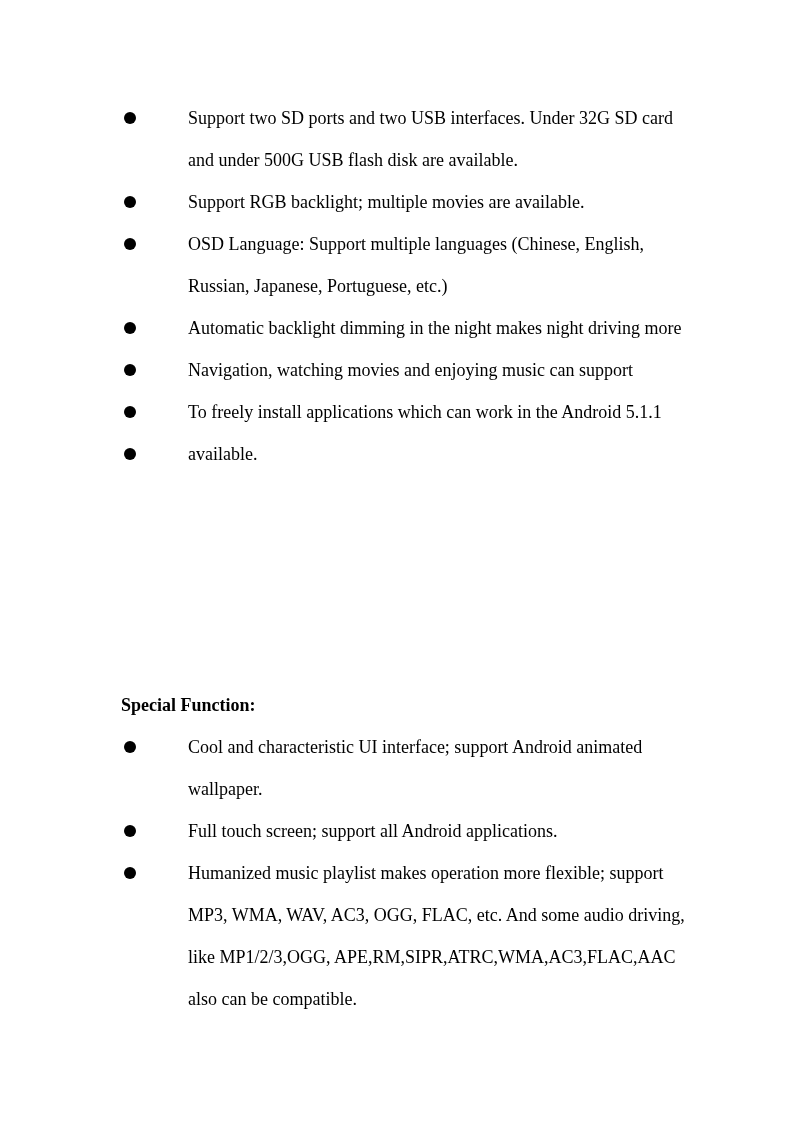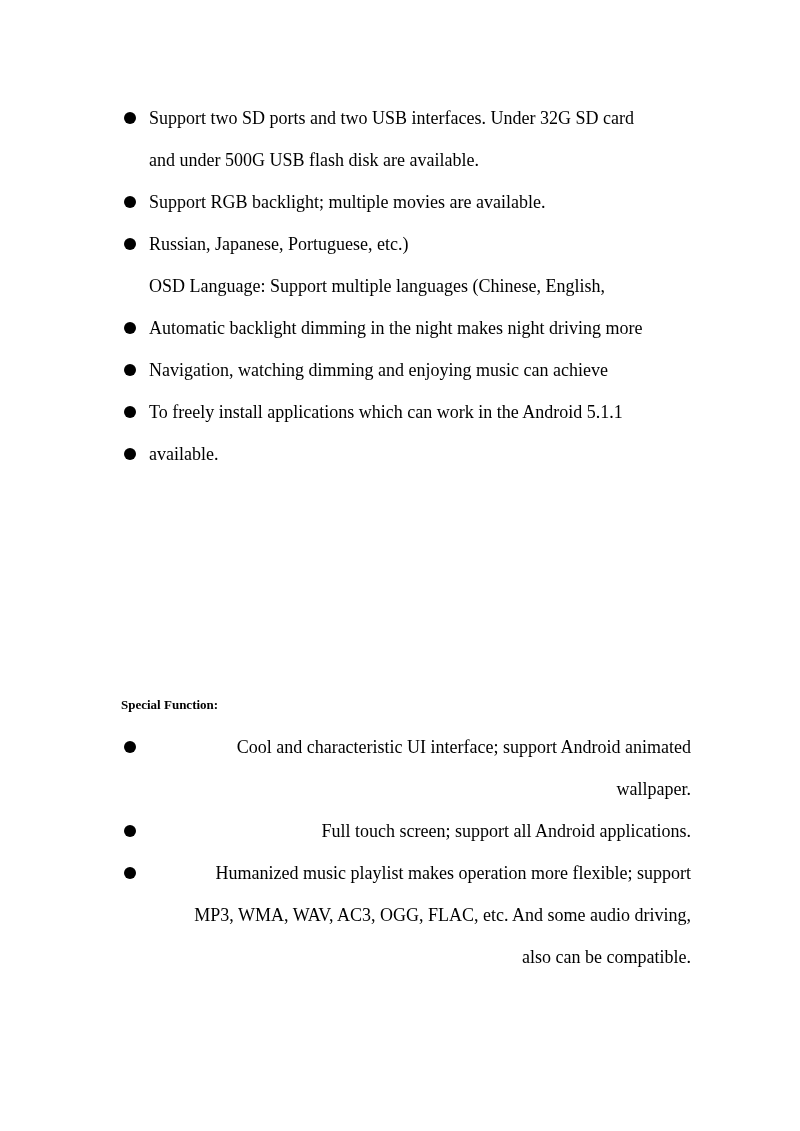--- a/index.html
+++ b/index.html
@@ -57,7 +57,7 @@
       font-weight: bold;
       margin: 0;
     }
-    .line { display: block; }
+    .line { display: block; margin-left: 39px; }
   </style>
 </head>
 <body>

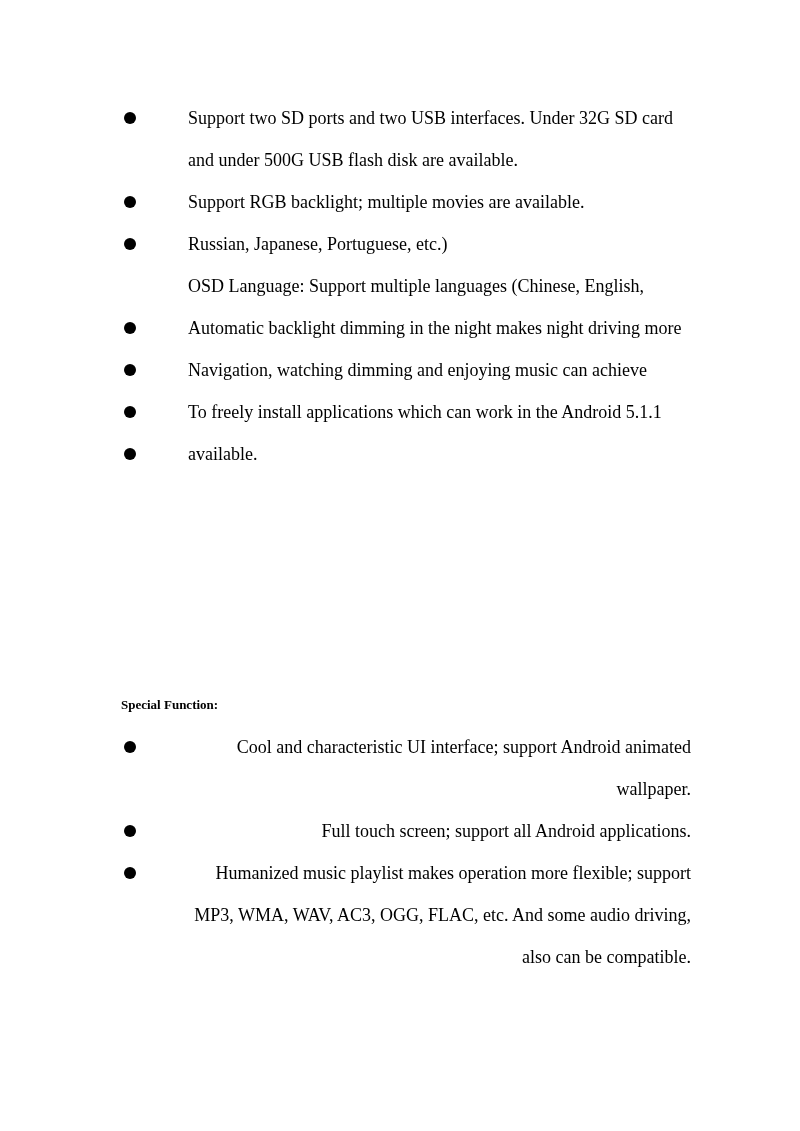--- a/index.html
+++ b/index.html
@@ -76,8 +76,8 @@
     </li>
     <li class="item">
       <span class="bullet"></span>
+      <span class="line">OSD Language: Support multiple languages (Chinese, English,</span>
       <span class="line">Russian, Japanese, Portuguese, etc.)</span>
-      <span class="line">OSD Language: Support multiple languages (Chinese, English,</span>
     </li>
     <li class="item">
       <span class="bullet"></span>

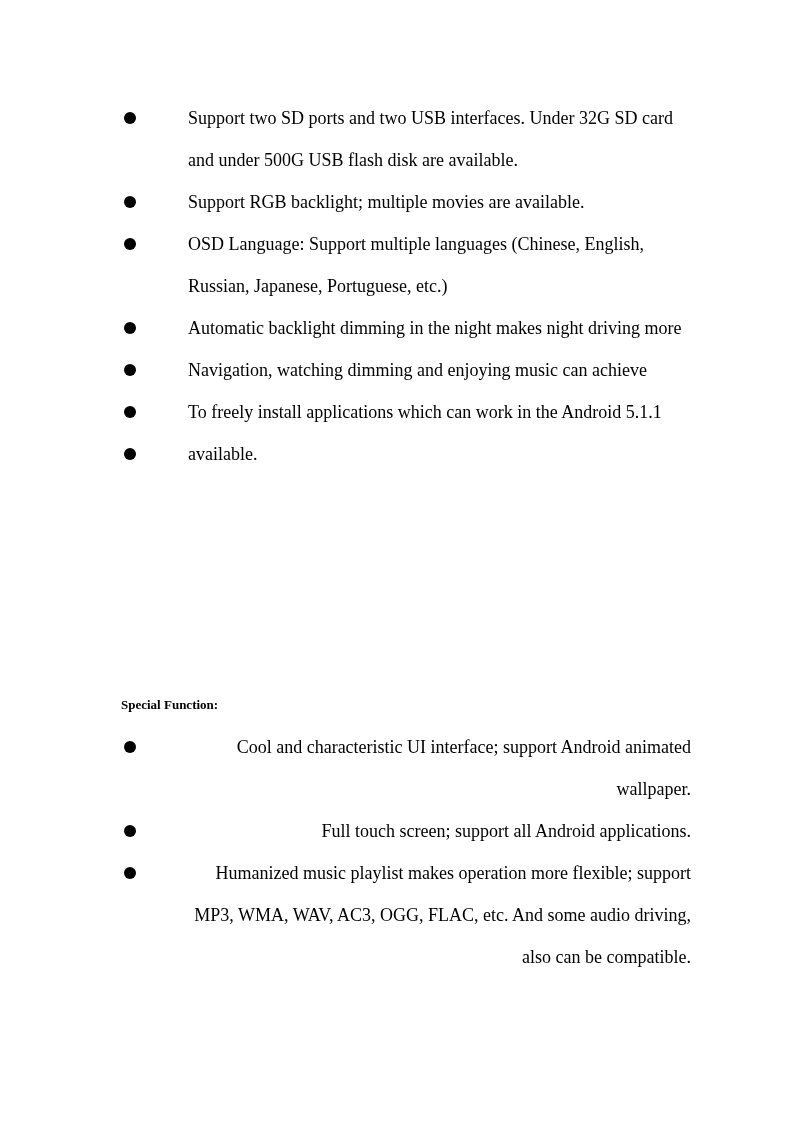--- a/index.html
+++ b/index.html
@@ -85,7 +85,7 @@
     </li>
     <li class="item">
       <span class="bullet"></span>
-      <span class="line">Navigation, watching dimming and enjoying music can achieve</span>
+      <span class="line">Navigation, watching movies and enjoying music can support</span>
     </li>
     <li class="item">
       <span class="bullet"></span>

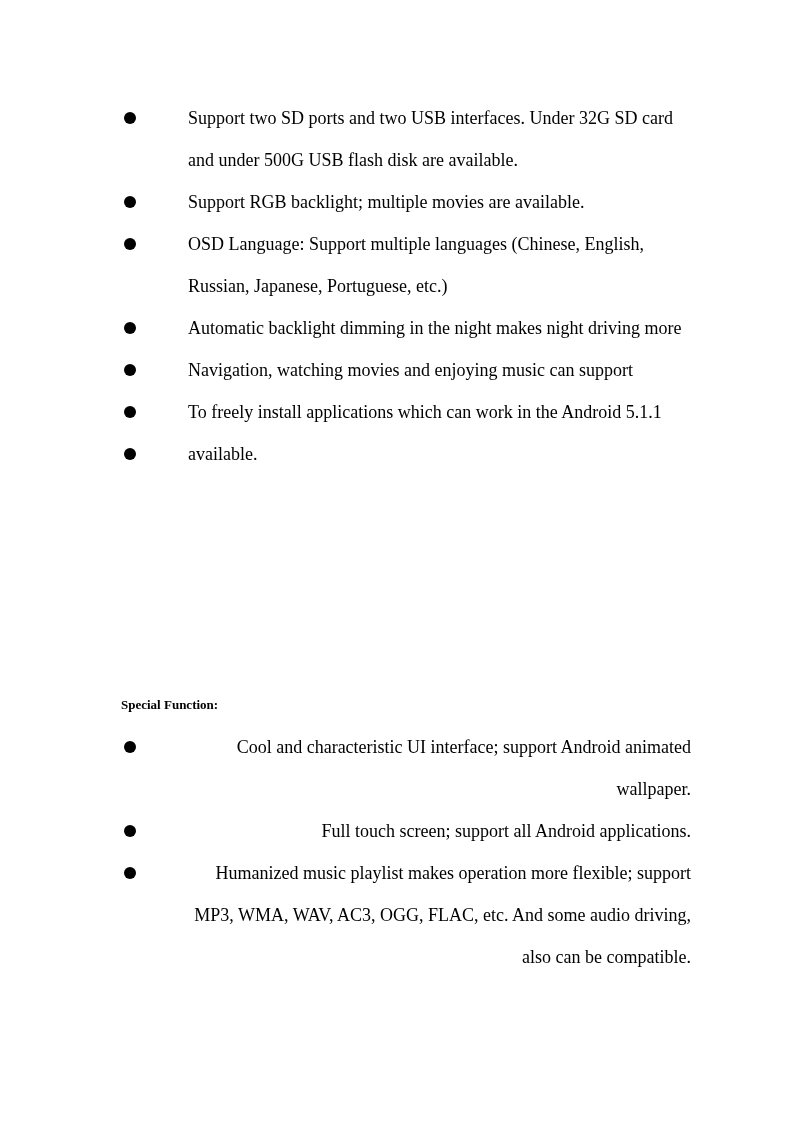--- a/index.html
+++ b/index.html
@@ -52,7 +52,7 @@
       position: absolute;
       left: 121px;
       top: 684px;
-      font-size: 13px;
+      font-size: 18px;
       line-height: 42px;
       font-weight: bold;
       margin: 0;

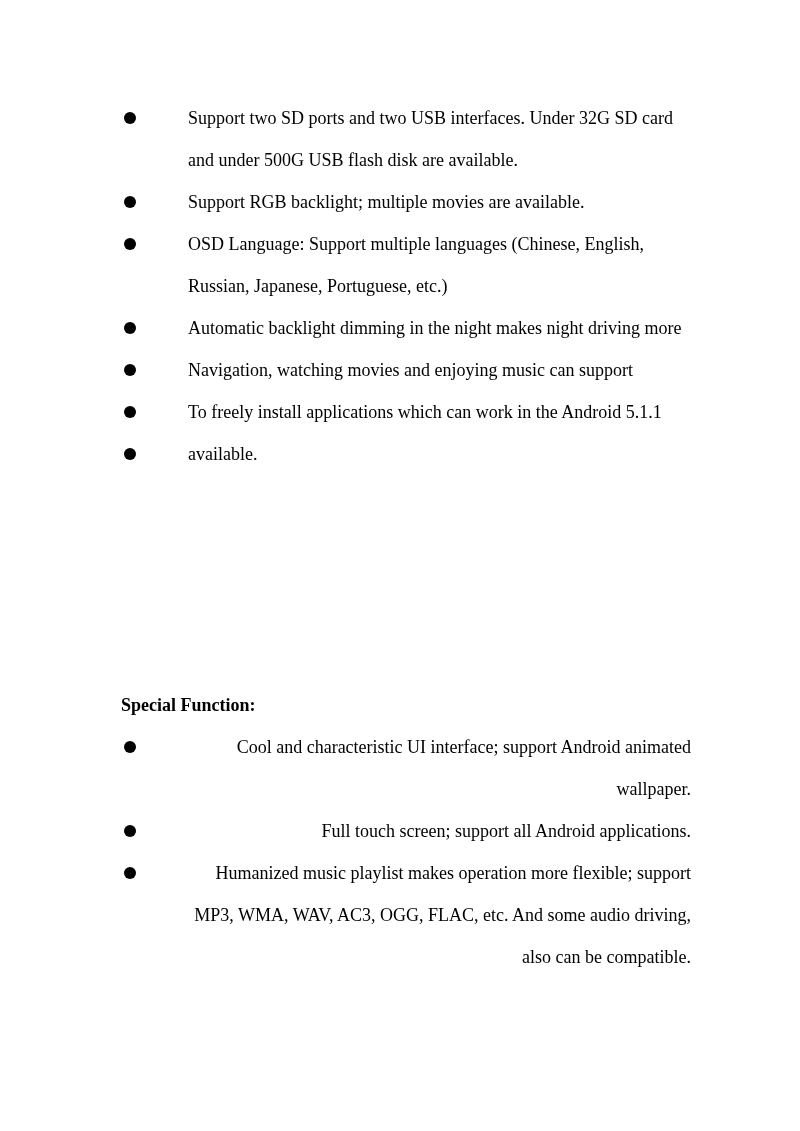--- a/index.html
+++ b/index.html
@@ -31,7 +31,7 @@
       list-style: none;
     }
     .list-top { top: 97px; }
-    .list-bottom { top: 726px; text-align: right; }
+    .list-bottom { top: 726px; }
     .item {
       position: relative;
       padding-left: 28px;

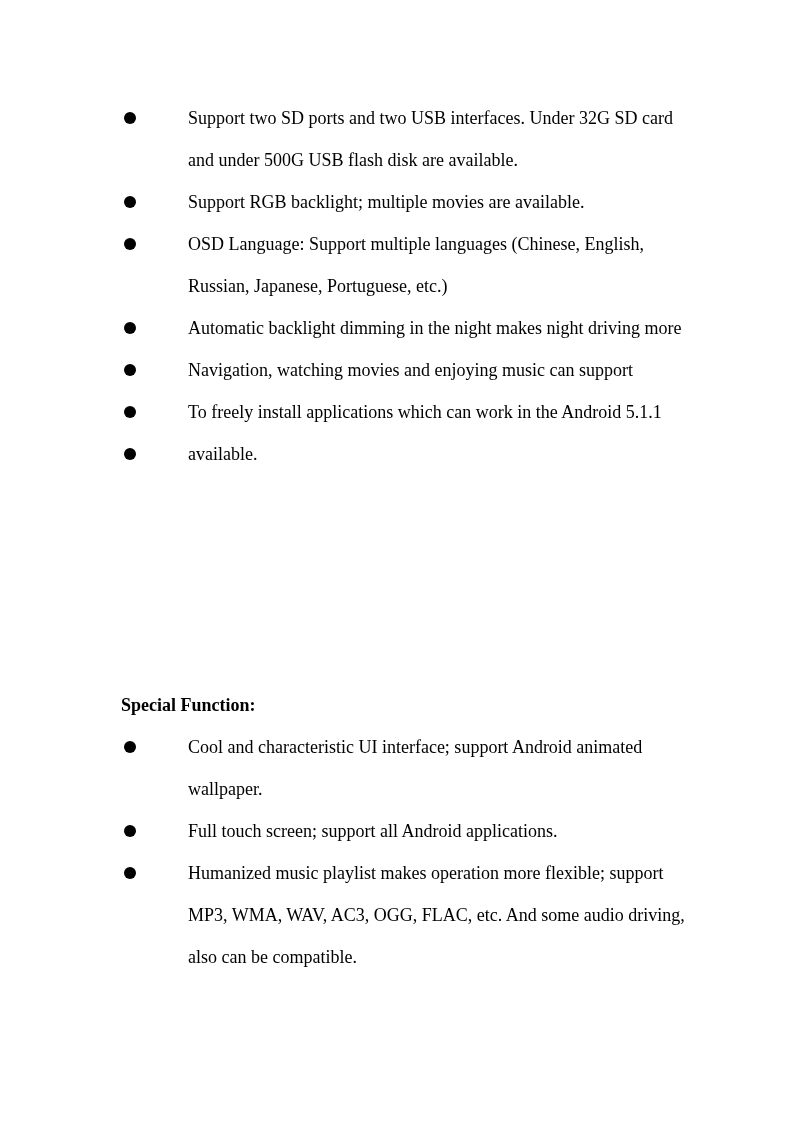--- a/index.html
+++ b/index.html
@@ -113,6 +113,7 @@
       <span class="bullet"></span>
       <span class="line">Humanized music playlist makes operation more flexible; support</span>
       <span class="line">MP3, WMA, WAV, AC3, OGG, FLAC, etc. And some audio driving,</span>
+      <span class="line">like MP1/2/3,OGG, APE,RM,SIPR,ATRC,WMA,AC3,FLAC,AAC</span>
       <span class="line">also can be compatible.</span>
     </li>
   </ul>

